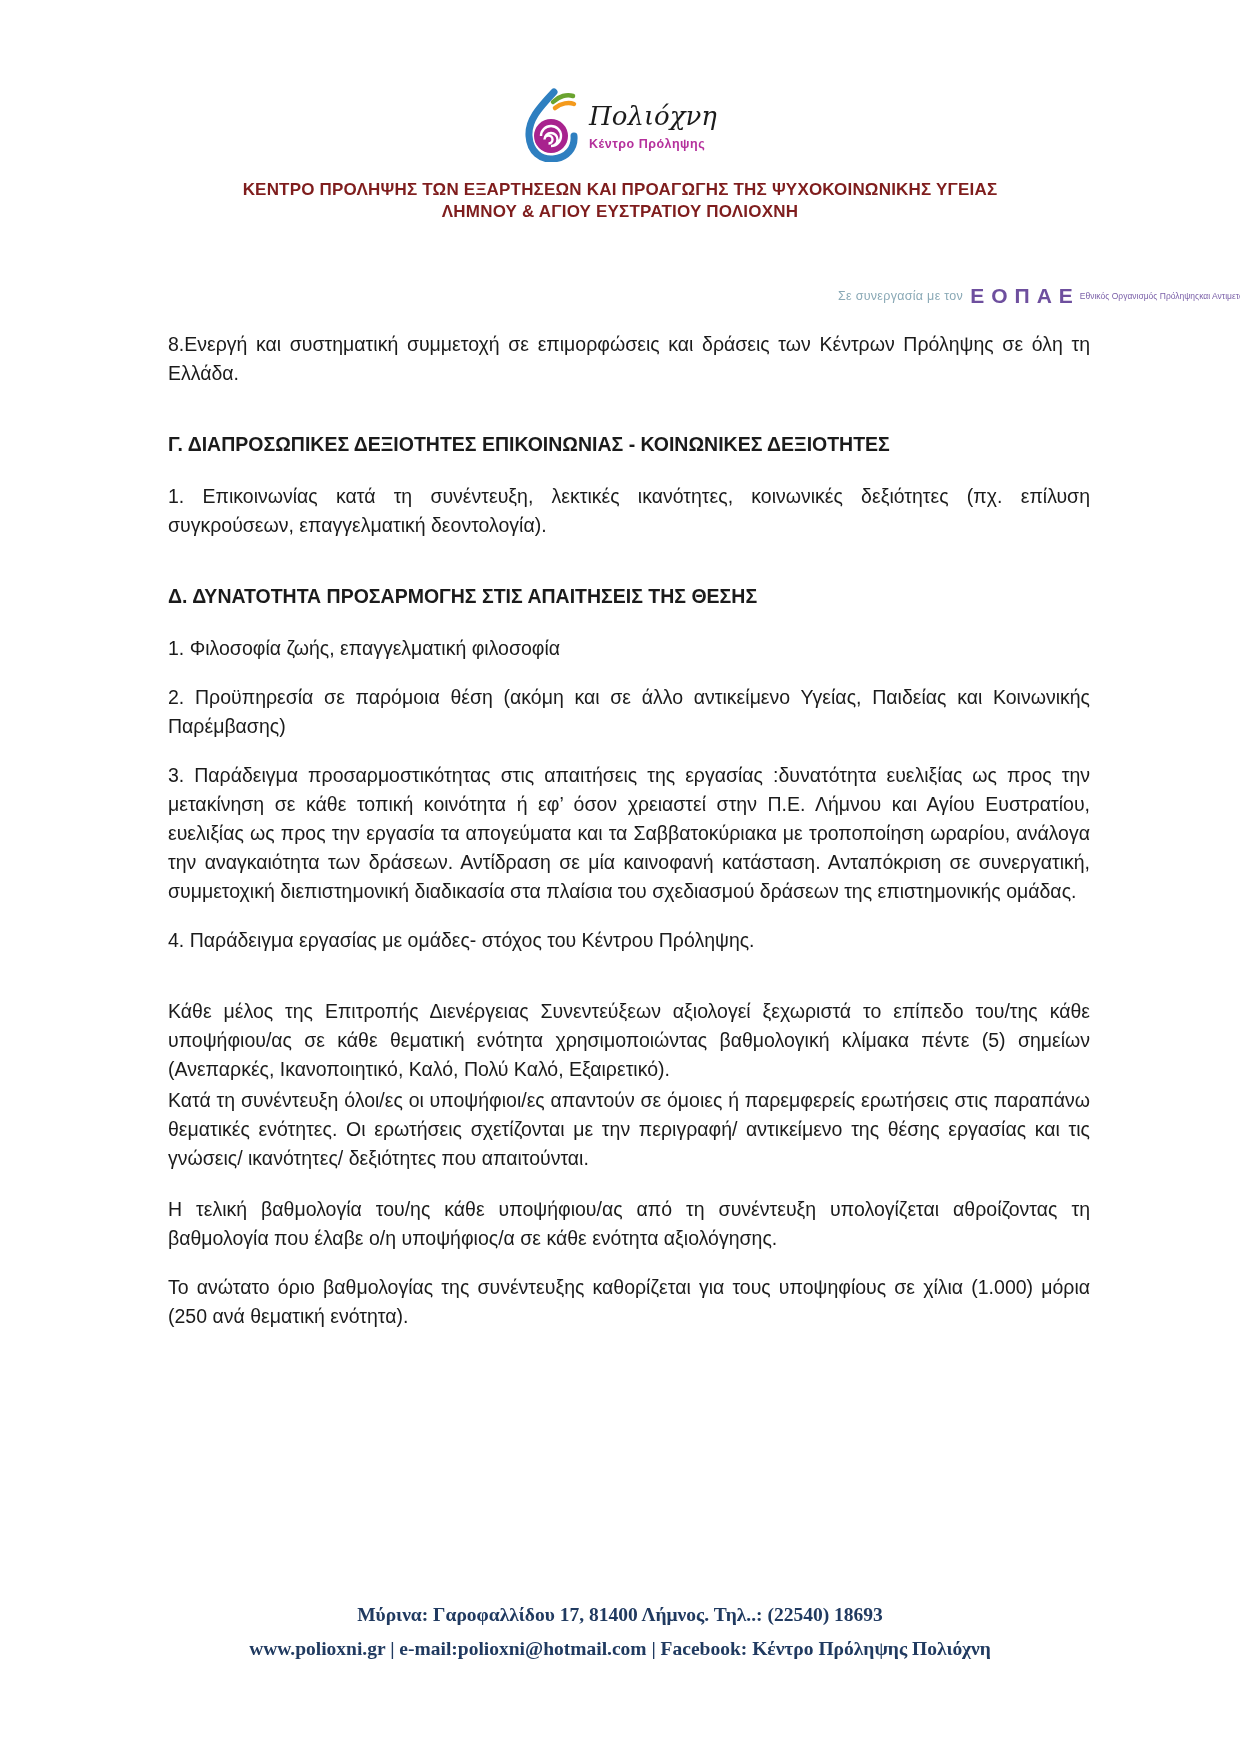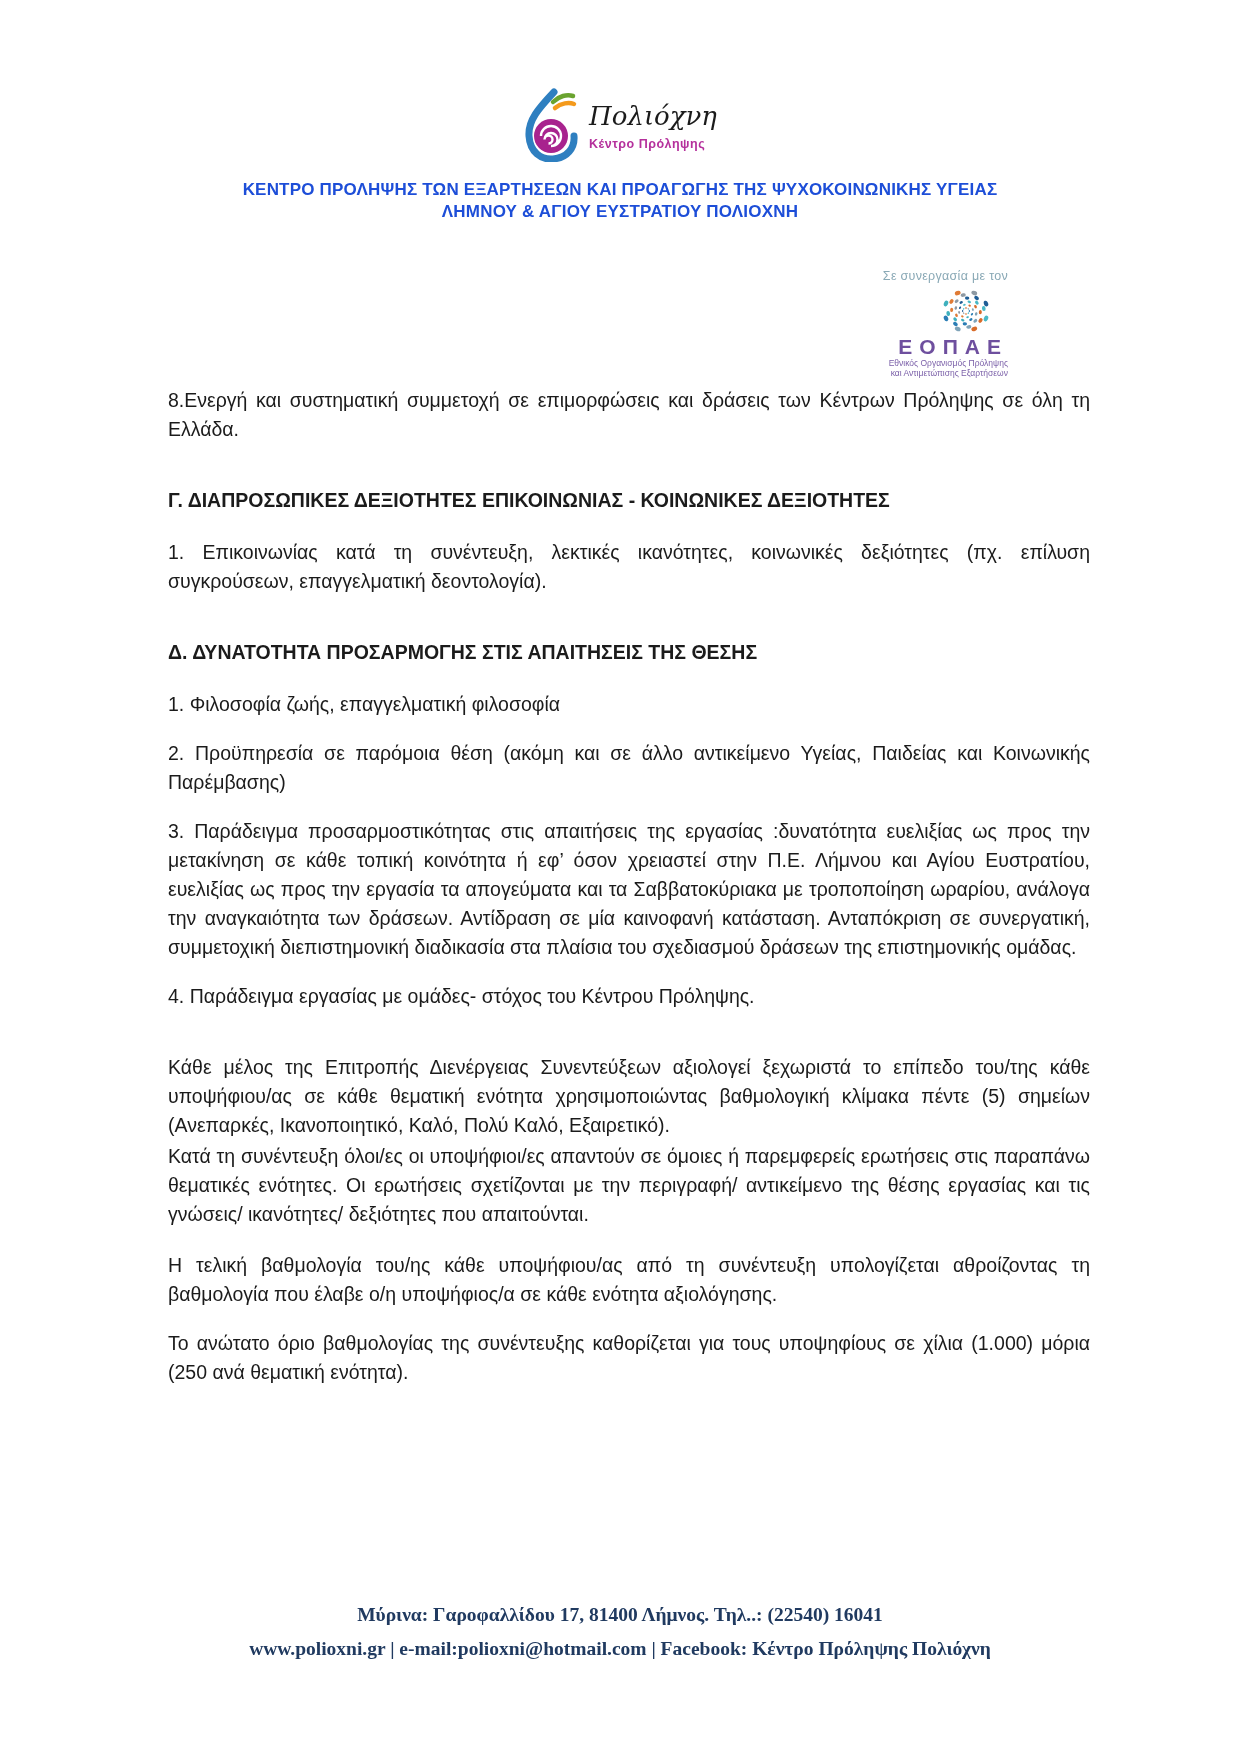--- a/index.html
+++ b/index.html
@@ -41,7 +41,7 @@
   .header-title {
     margin-top: 13px;
     text-align: center;
-    color: #1d4ed8;
+    color: #7f1d1d;
     font-weight: bold;
     font-size: 17px;
     line-height: 22px;

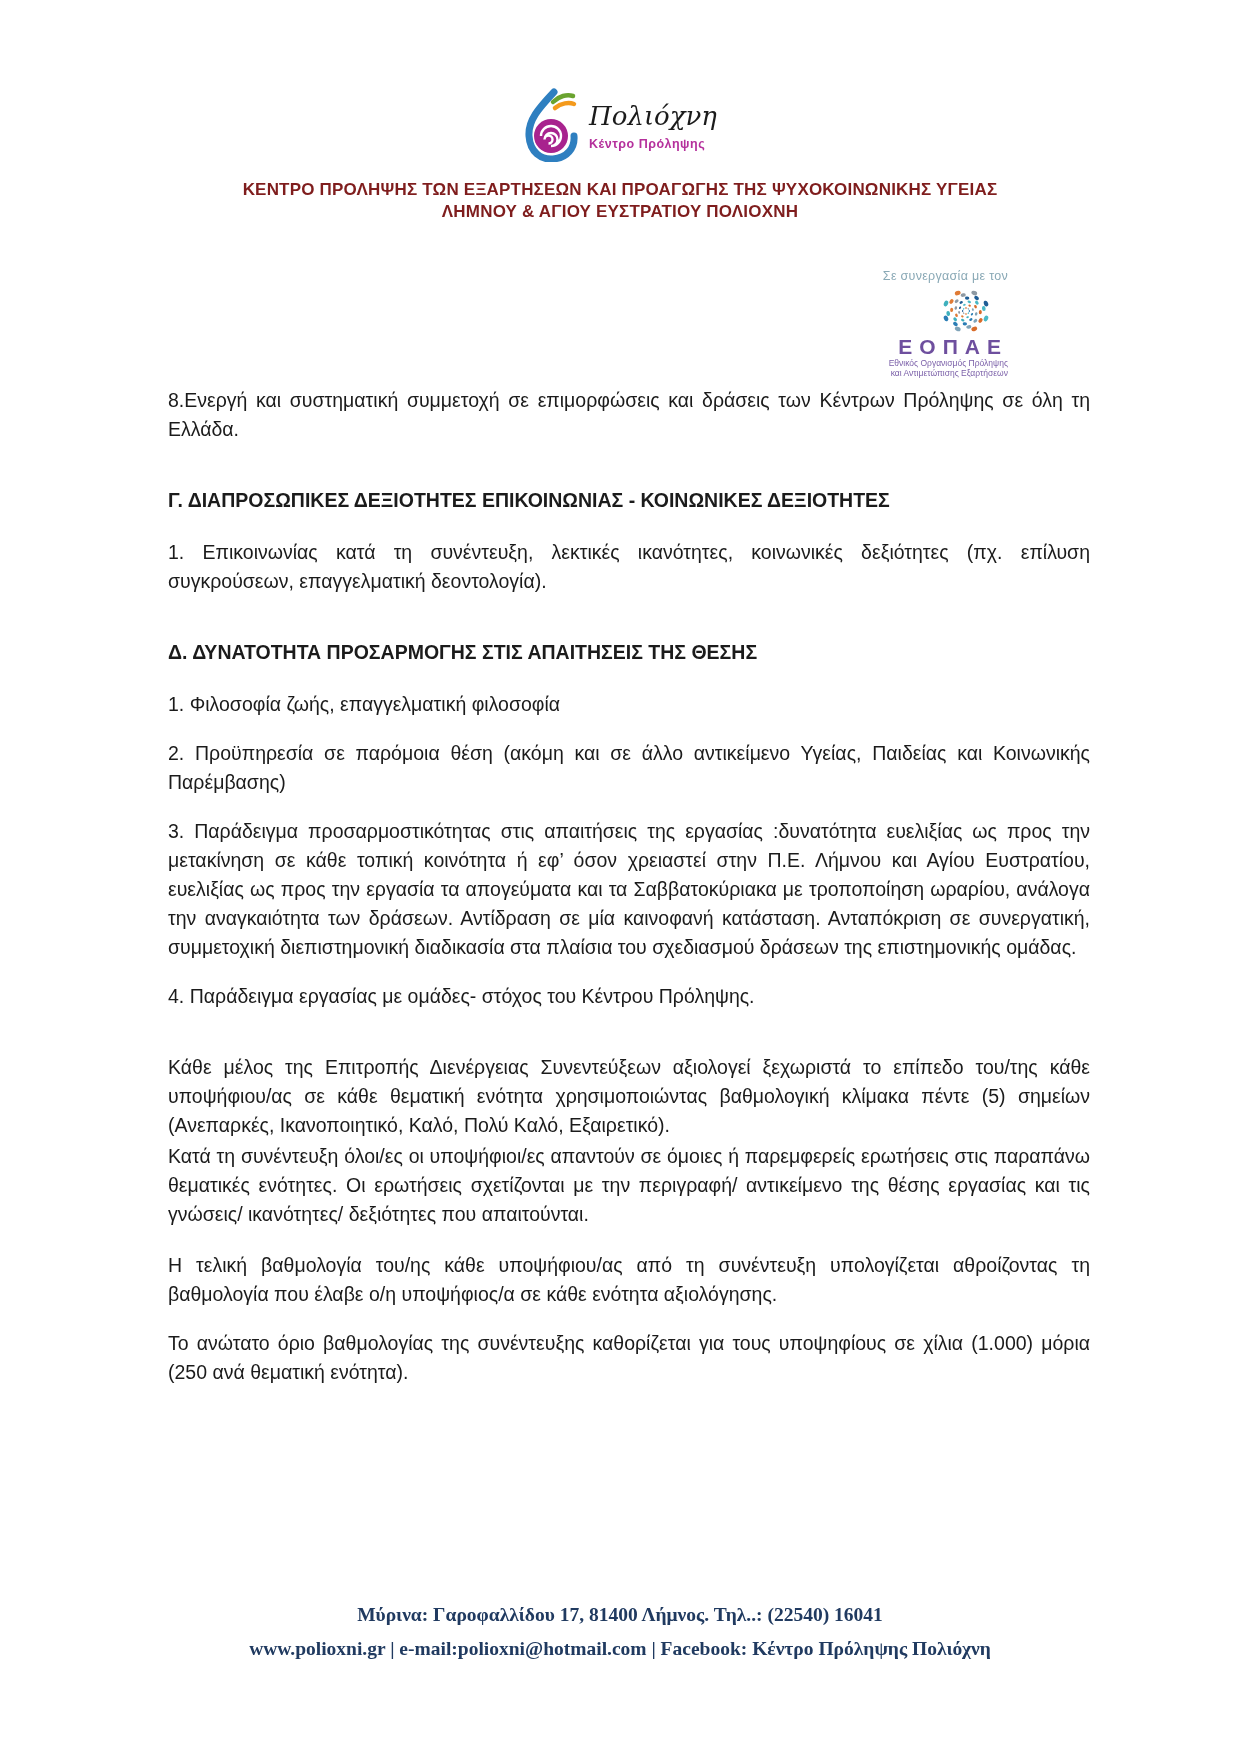--- a/index.html
+++ b/index.html
@@ -53,8 +53,8 @@
     width: 170px;
     margin: 46px 232px 0 auto;
     display: flex;
-    flex-direction: column;
-    align-items: flex-end;
+    flex-direction: row;
+    align-items: center;
     text-align: center;
   }
   .partner-label {

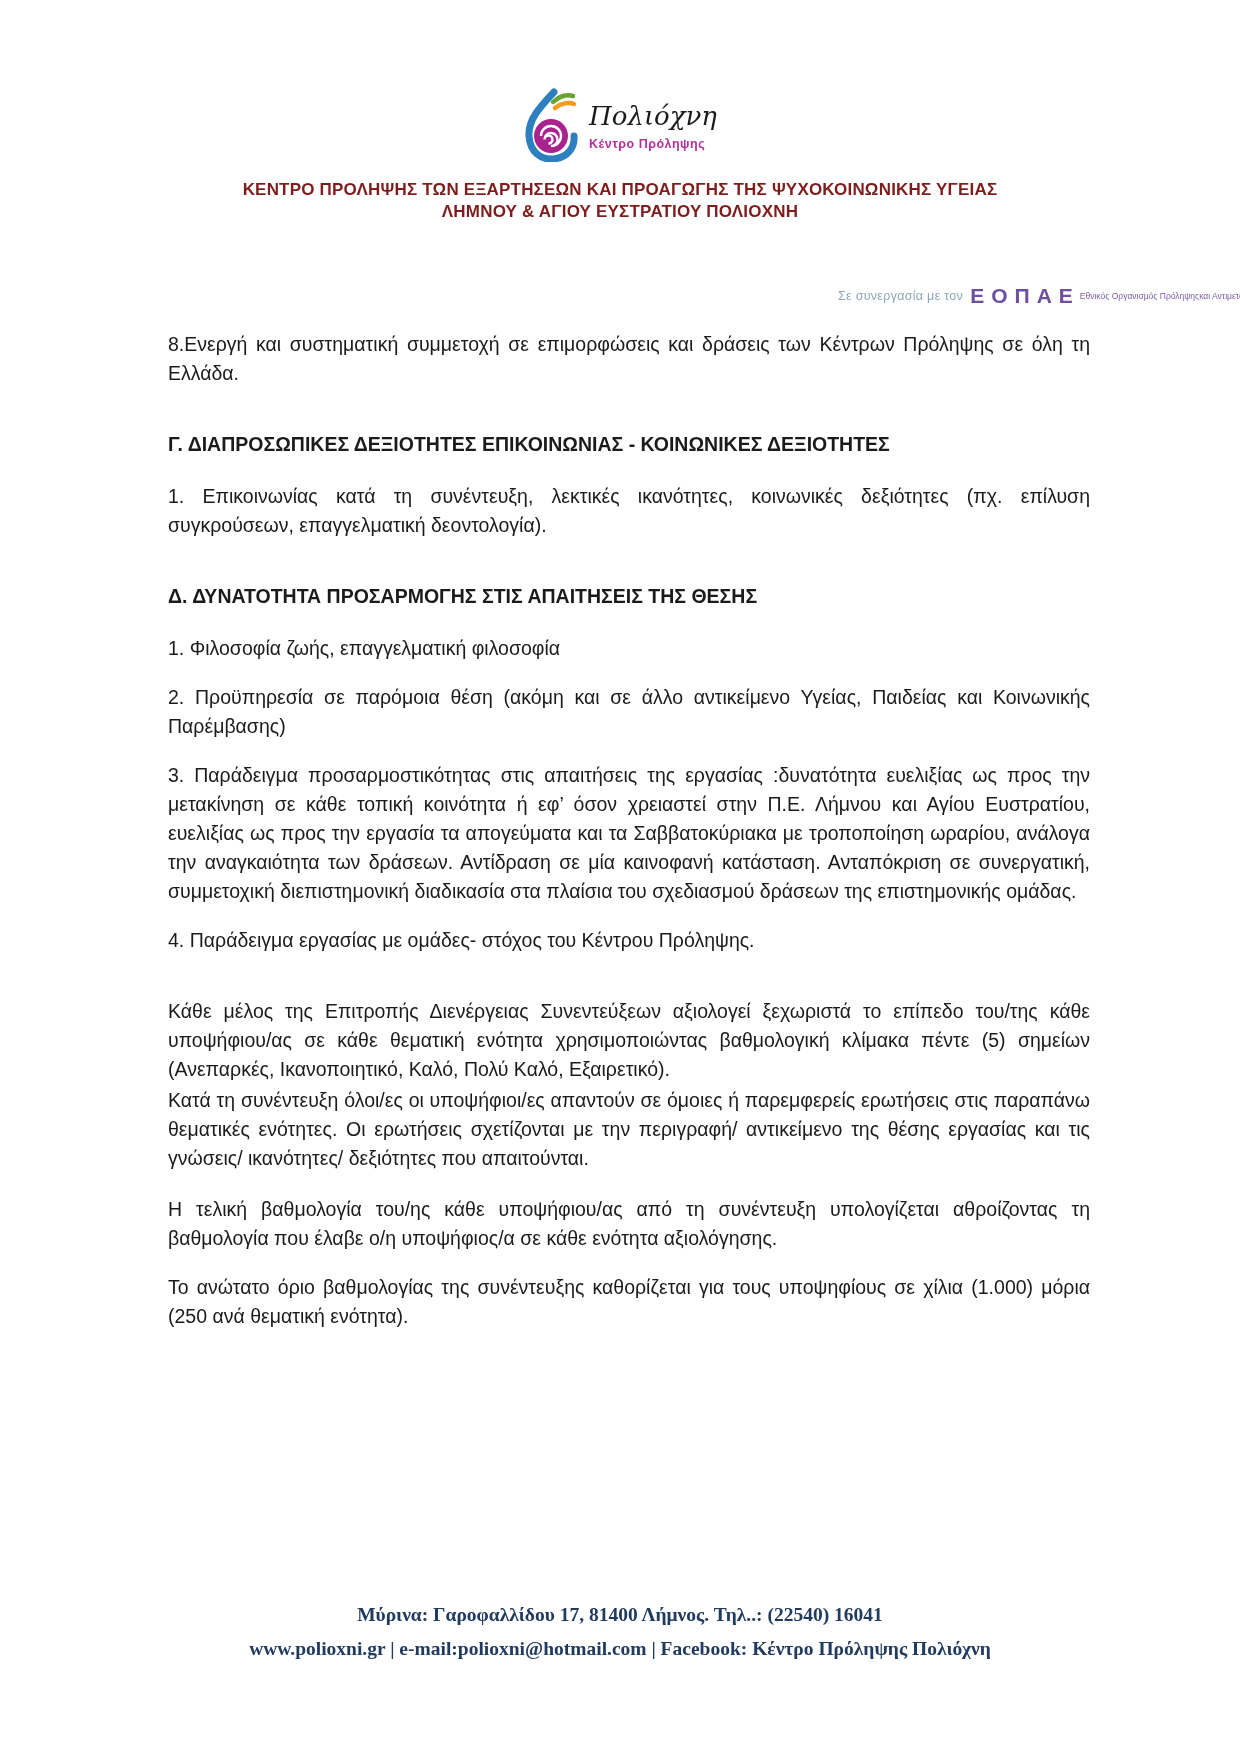--- a/index.html
+++ b/index.html
@@ -206,7 +206,7 @@
   </div>
 
   <div class="footer">
-    <div>Μύρινα: Γαροφαλλίδου 17, 81400 Λήμνος. Τηλ..: (22540) 16041</div>
+    <div>Μύρινα: Γαροφαλλίδου 17, 81400 Λήμνος. Τηλ..: (22540) 18693</div>
     <div>www.polioxni.gr | e-mail:polioxni@hotmail.com | Facebook: Κέντρο Πρόληψης Πολιόχνη</div>
   </div>
 

